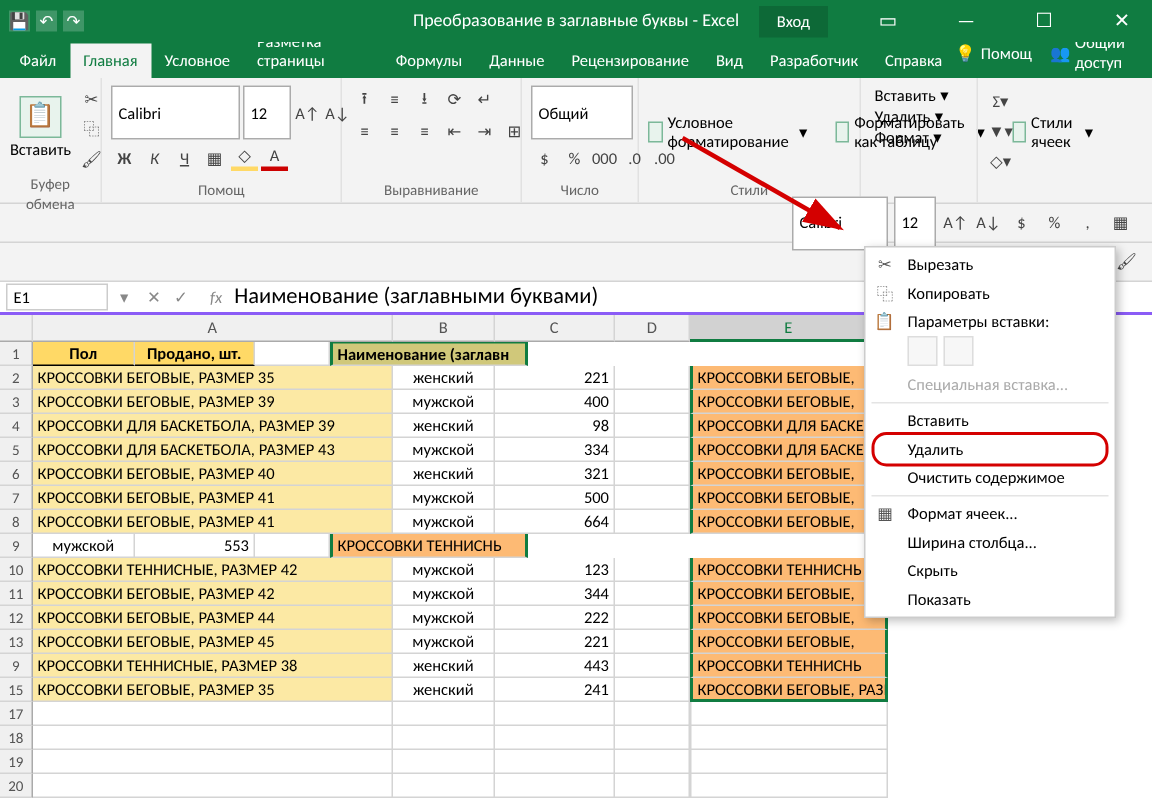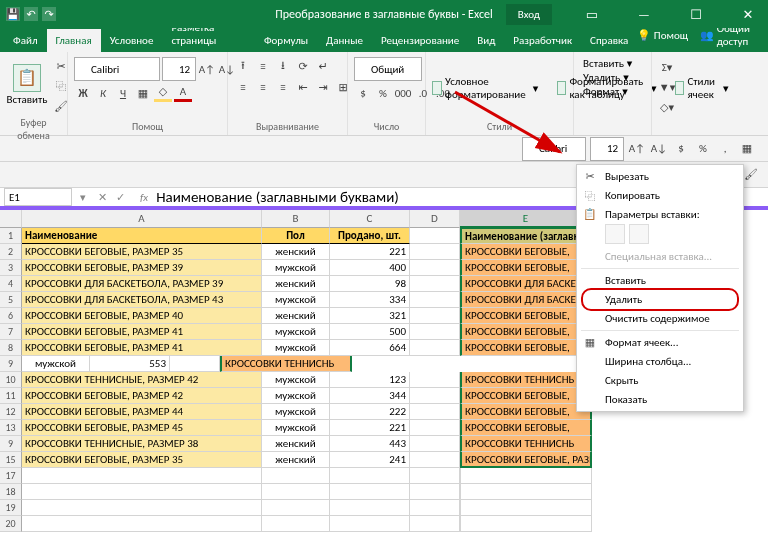--- a/index.html
+++ b/index.html
@@ -25,7 +25,7 @@
 .big .ico{width:28px;height:28px;background:#e8f3ed;border:1px solid #7cb899;display:flex;align-items:center;justify-content:center;font-size:16px;color:#217346}
 .fontgrp{display:flex;flex-direction:column;gap:3px;padding-top:2px}
 .frow{display:flex;gap:2px;align-items:center}
-.fsel{border:1px solid #ababab;background:#fff;height:24px;display:flex;align-items:center;padding:0 16px;font-size:11px}
+.fsel{border:1px solid #ababab;background:#fff;height:36px;display:flex;align-items:center;padding:0 4px;font-size:11px}
 .miniico{width:18px;height:18px;display:flex;align-items:center;justify-content:center;font-size:11px;color:#444}
 .aligngrp{display:flex;flex-direction:column;gap:3px;padding-top:2px}
 .numgrp{display:flex;flex-direction:column;gap:3px;padding-top:2px}

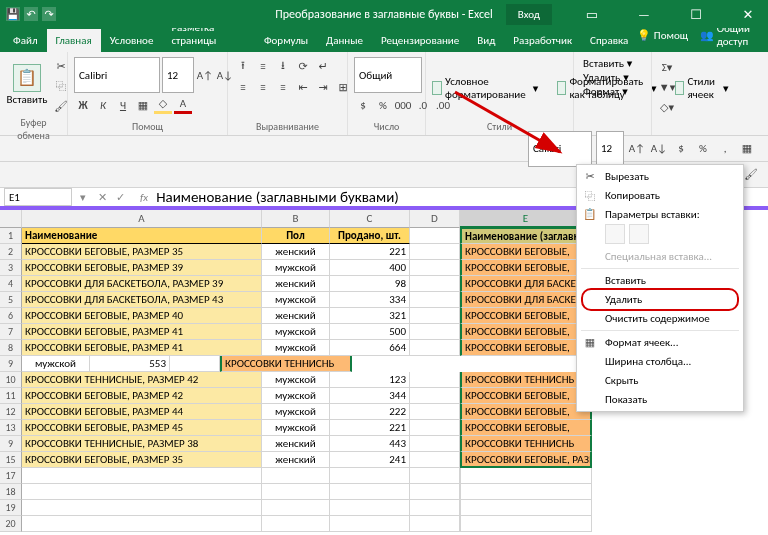--- a/index.html
+++ b/index.html
@@ -37,7 +37,7 @@
 .editgrp{display:flex;flex-direction:column;gap:2px;padding-top:3px}
 .editgrp .erow{display:flex;gap:3px}
 .subribbon{height:26px;background:#f3f3f3;border-bottom:1px solid #d4d4d4;display:flex;align-items:center;justify-content:flex-end;padding-right:8px;gap:4px}
-.formulabar{height:22px;background:#fff;border-bottom:4px solid #8b5cf6;display:flex;align-items:center}
+.formulabar{height:22px;background:#fff;border-bottom:2px solid #8b5cf6;display:flex;align-items:center}
 .namebox{width:68px;border:1px solid #ccc;height:18px;margin:0 4px;padding:0 4px;font-size:11px;display:flex;align-items:center;background:#fff}
 .fbicons{display:flex;gap:2px;padding:0 4px}
 .fbicons span{width:16px;color:#888}

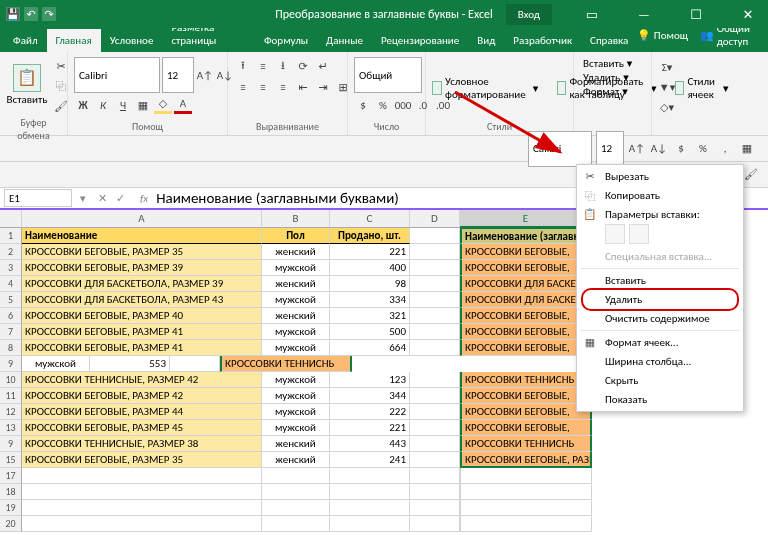--- a/index.html
+++ b/index.html
@@ -276,7 +276,6 @@
   <div class="rows" id="rows">
       <div class="row hdrrow first">
         <div class="rh">1</div>
-        <div class="cell cA colA hdr">Наименование</div>
         <div class="cell cB colB hdr">Пол</div>
         <div class="cell cC colC hdr">Продано, шт.</div>
         <div class="cell cD colD"></div>

